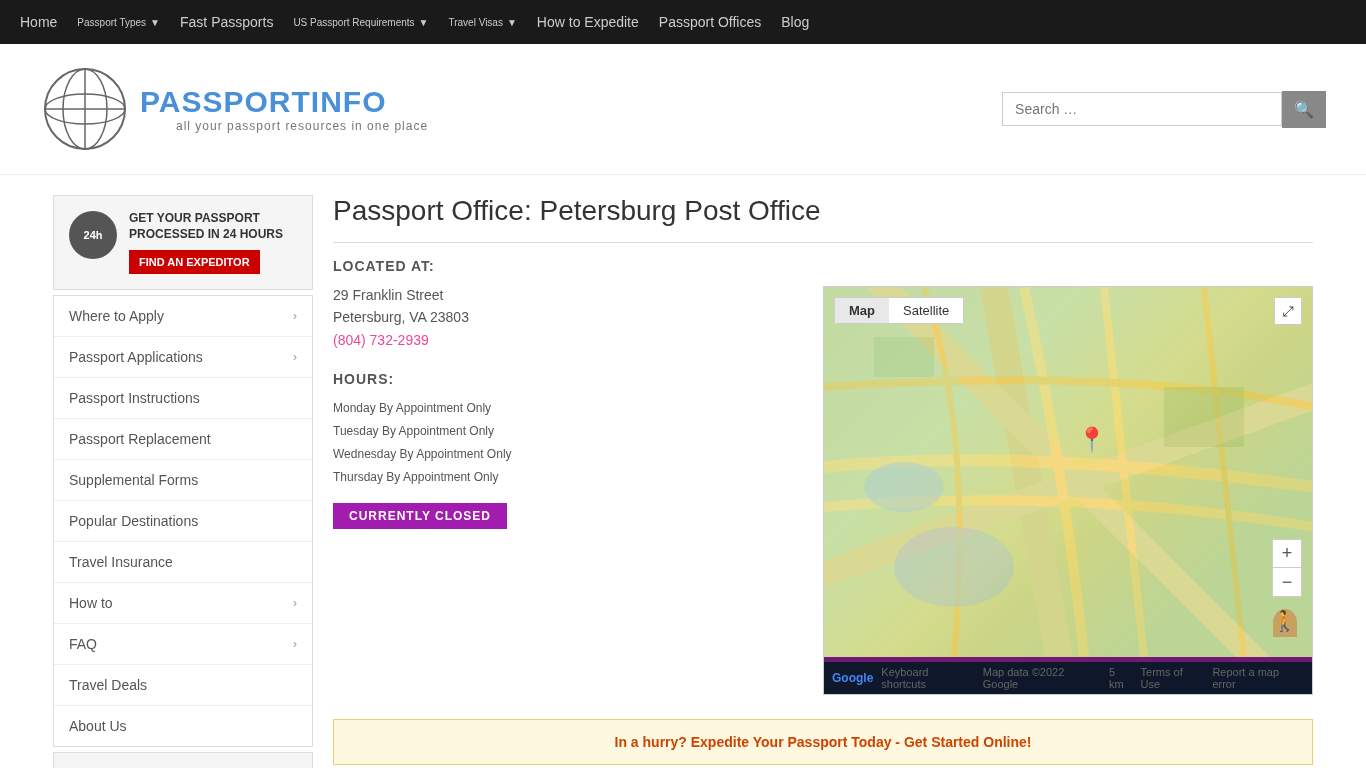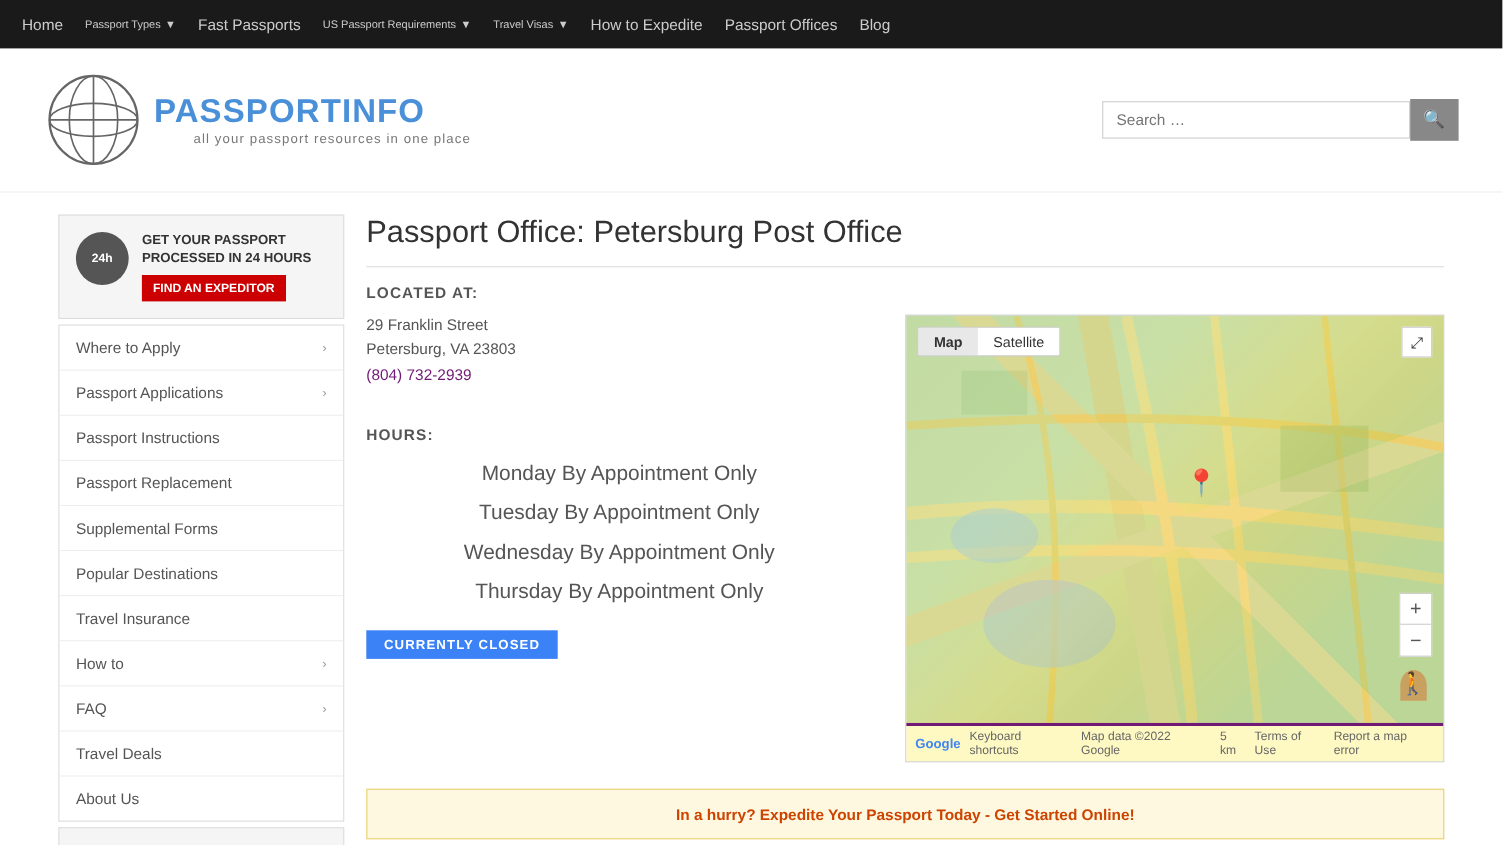--- a/index.html
+++ b/index.html
@@ -186,7 +186,7 @@
       line-height: 1.6;
     }
     .location-info a {
-      color: #701a75;
+      color: #ec4899;
       text-decoration: none;
     }
 

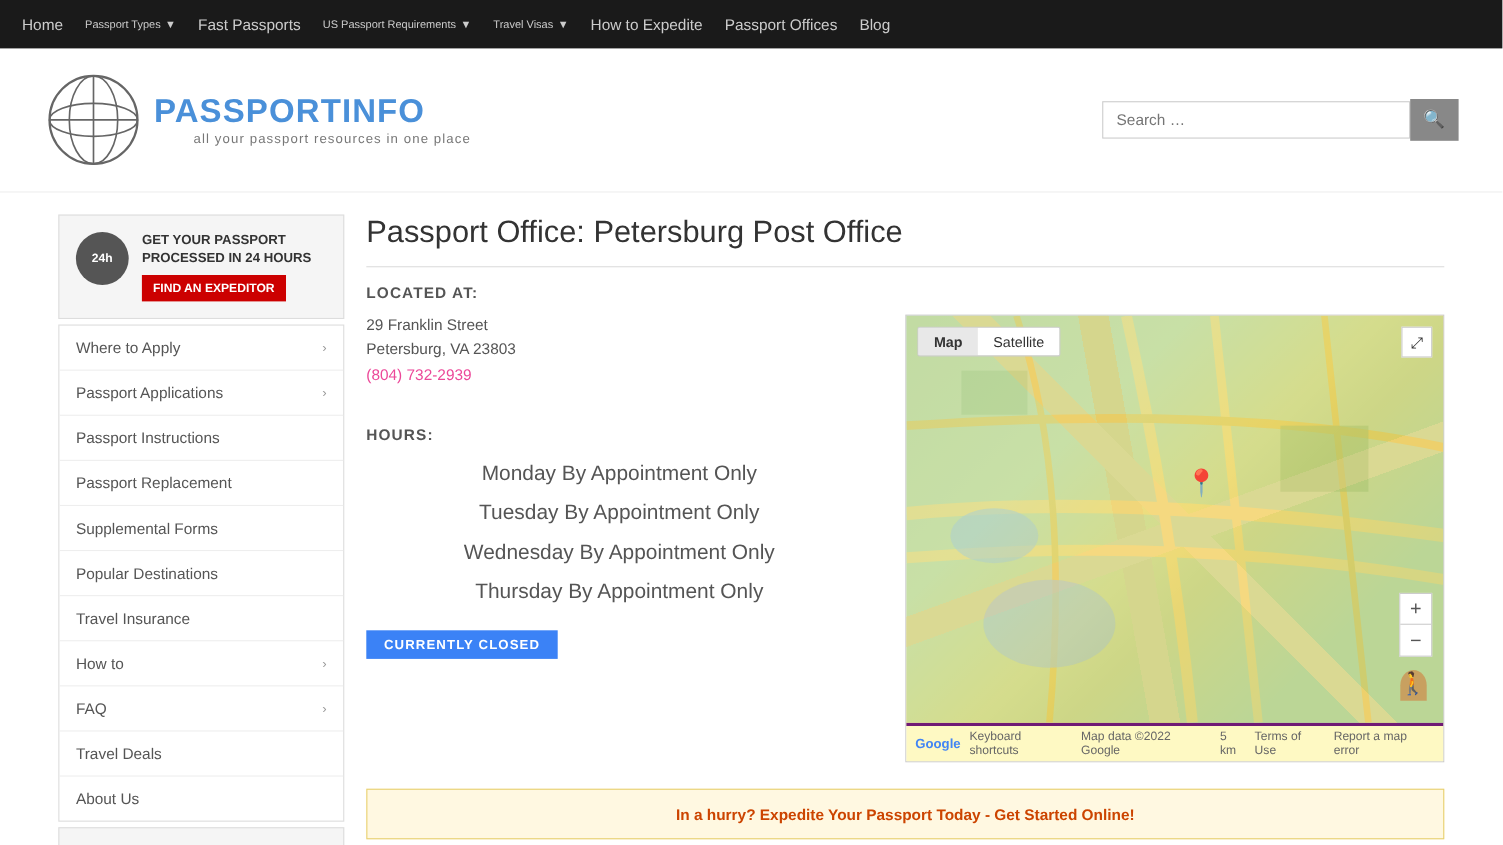--- a/index.html
+++ b/index.html
@@ -191,7 +191,7 @@
     }
 
     .hours-section {
-      margin-top: 36px;
+      margin-top: 20px;
     }
     .hours-section h3 {
       font-size: 14px;

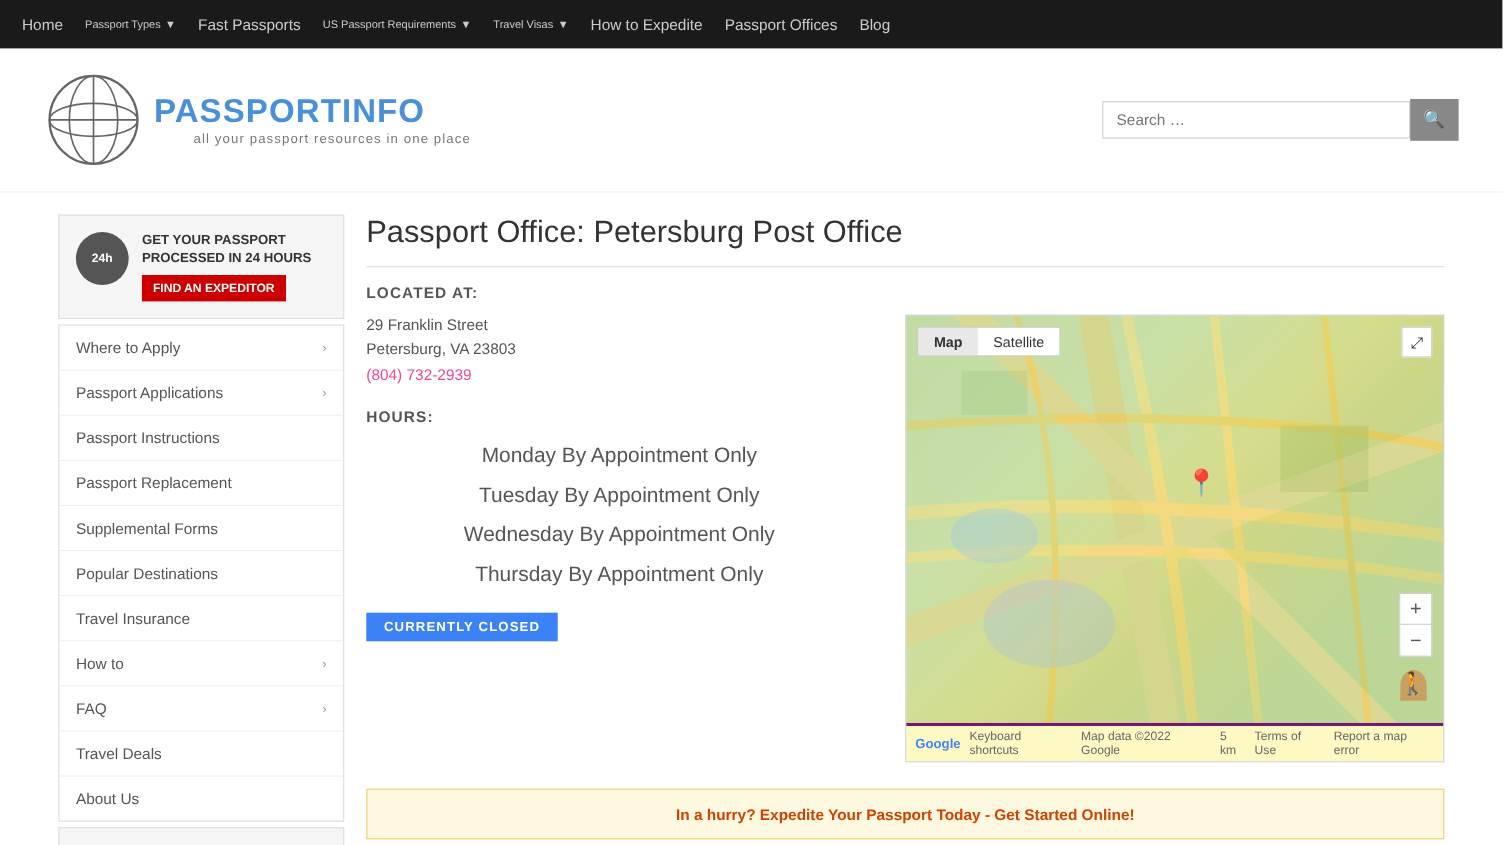--- a/index.html
+++ b/index.html
@@ -202,10 +202,9 @@
       margin-bottom: 10px;
     }
     .hours-section p {
-      font-size: 19px;
+      font-size: 12px;
       color: #555;
       line-height: 1.9;
-      text-align: center;
     }
 
     .status-badge {

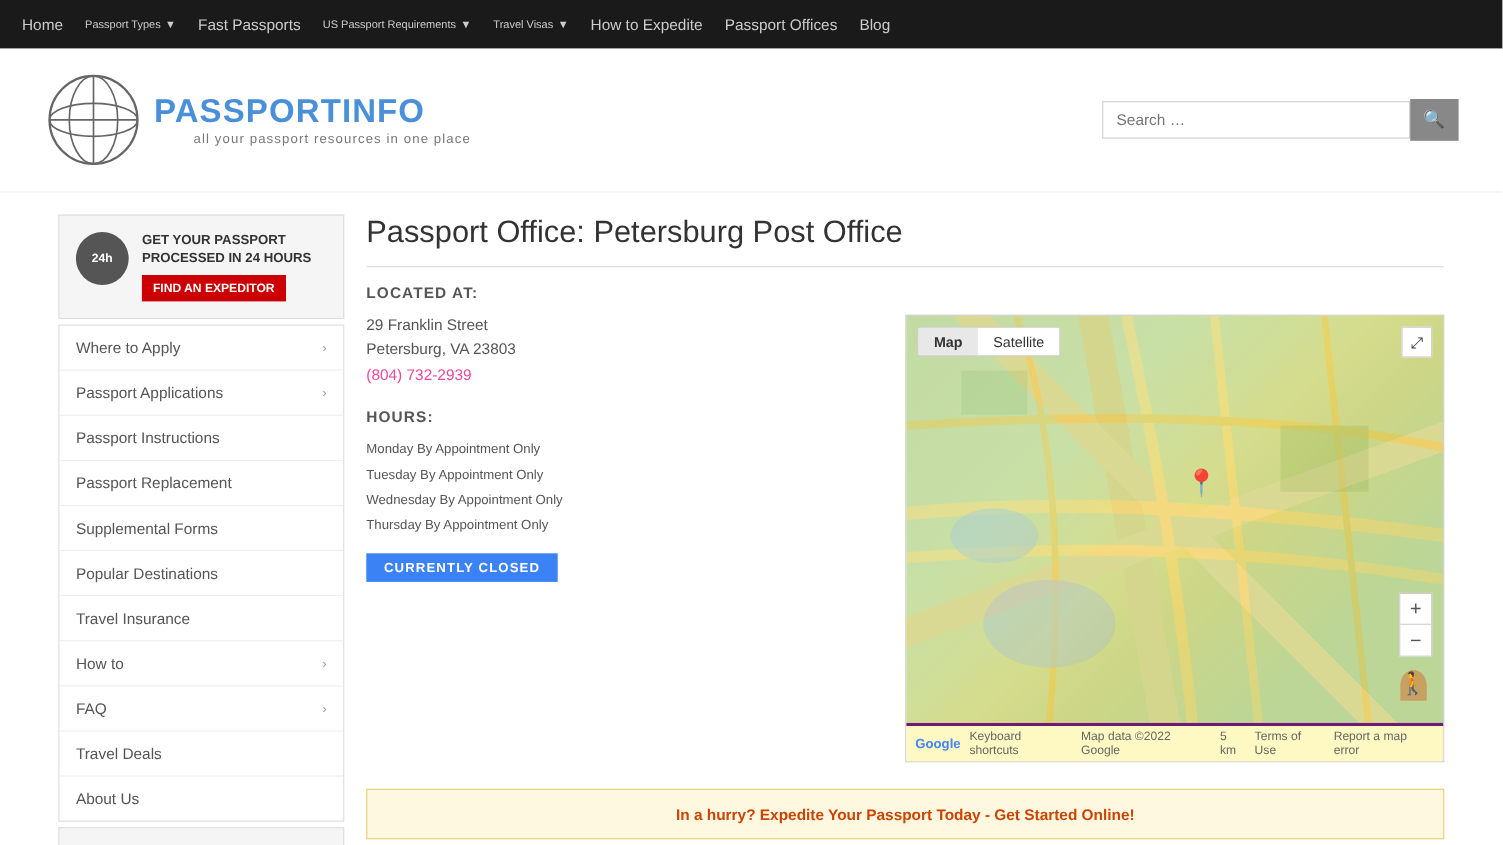--- a/index.html
+++ b/index.html
@@ -209,7 +209,7 @@
 
     .status-badge {
       display: inline-block;
-      background: #3b82f6;
+      background: #a21caf;
       color: white;
       padding: 6px 16px;
       font-size: 12px;

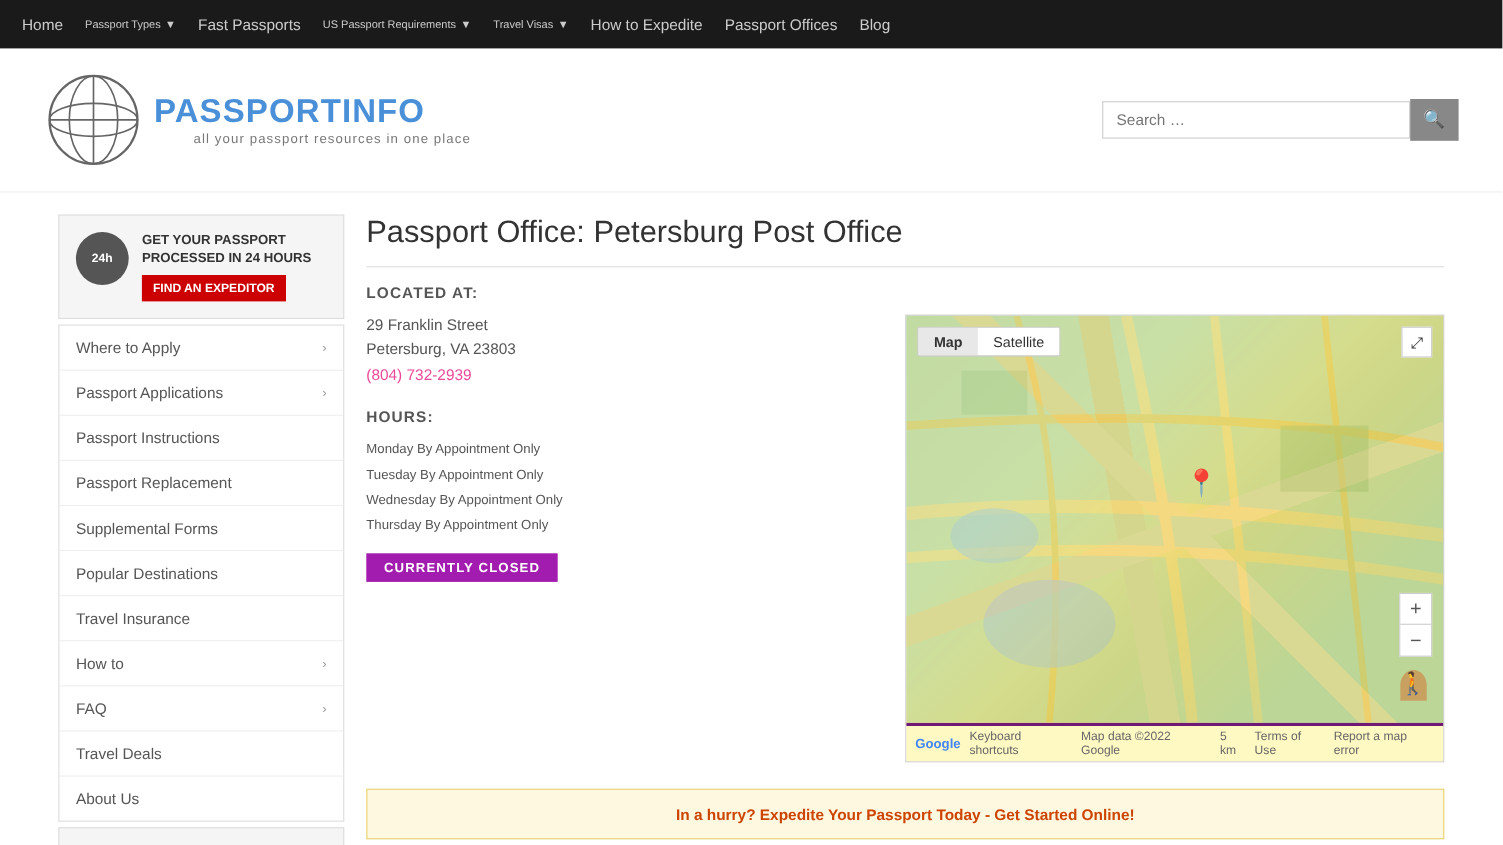--- a/index.html
+++ b/index.html
@@ -328,14 +328,14 @@
     }
     .map-zoom-btn:last-child { border-bottom: none; }
     .map-footer {
-      background: #fef9c3;
+      background: #0f172a;
       padding: 4px 8px;
       font-size: 11px;
       color: #666;
       display: flex;
       align-items: center;
       gap: 8px;
-      border-top: 3px solid #701a75;
+      border-top: 5px solid #701a75;
     }
     .map-footer a { color: #666; text-decoration: none; }
 

